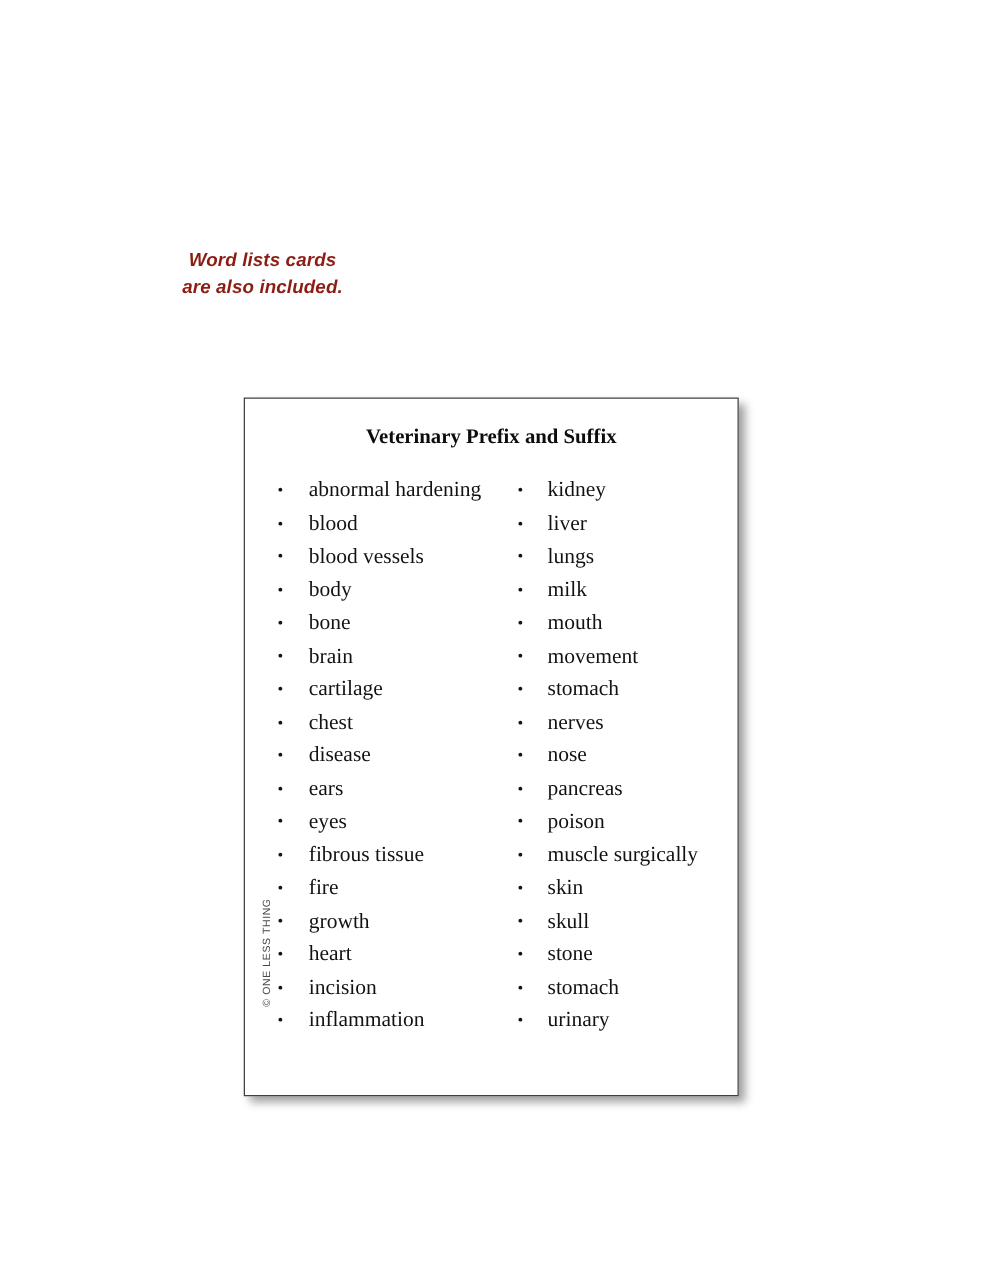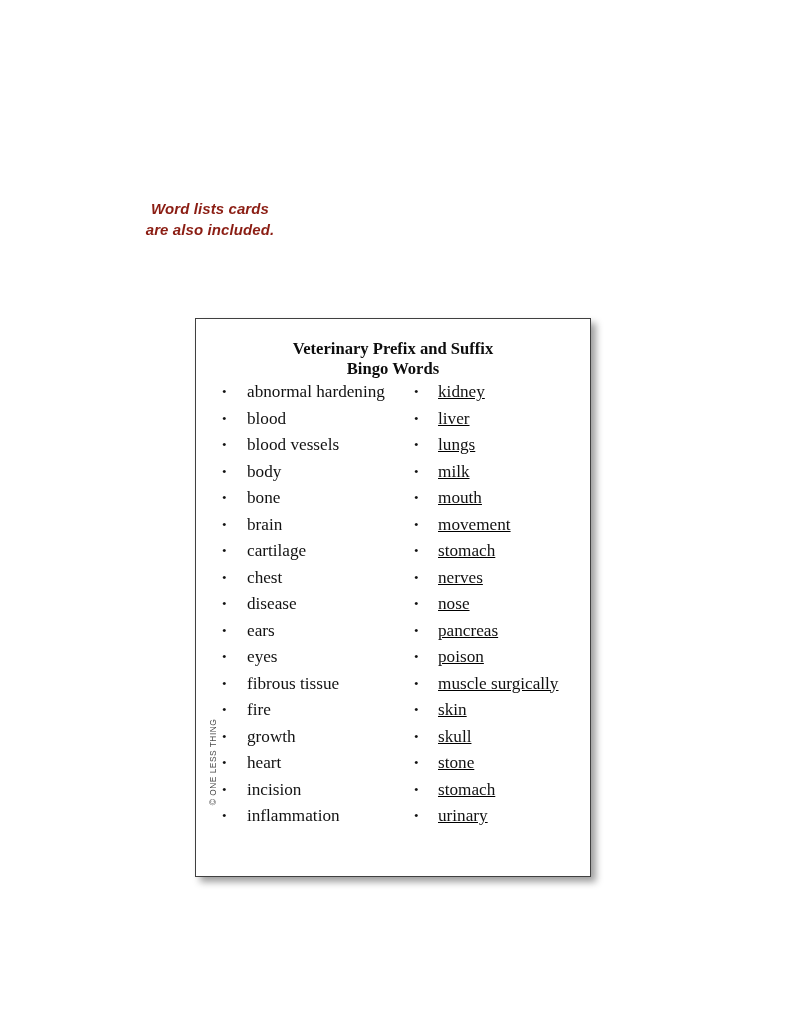--- a/index.html
+++ b/index.html
@@ -143,7 +143,6 @@
 
   <div id="card-title">
     <span class="title-line">Veterinary Prefix and Suffix</span>
-    <span class="title-line">Bingo Words</span>
   </div>
 
   <div id="word-columns">

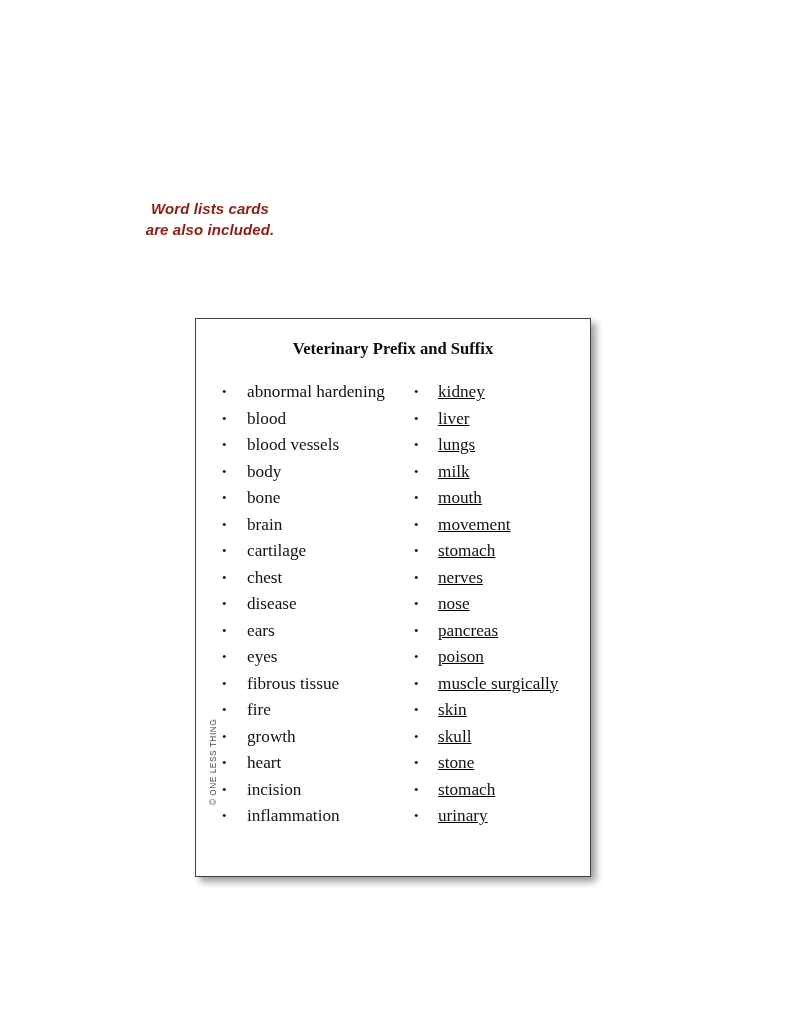--- a/index.html
+++ b/index.html
@@ -88,7 +88,6 @@
     width: 198px;
     padding-left: 19px;
     box-sizing: border-box;
-    text-decoration: underline;
   }
 
   .word-item {

